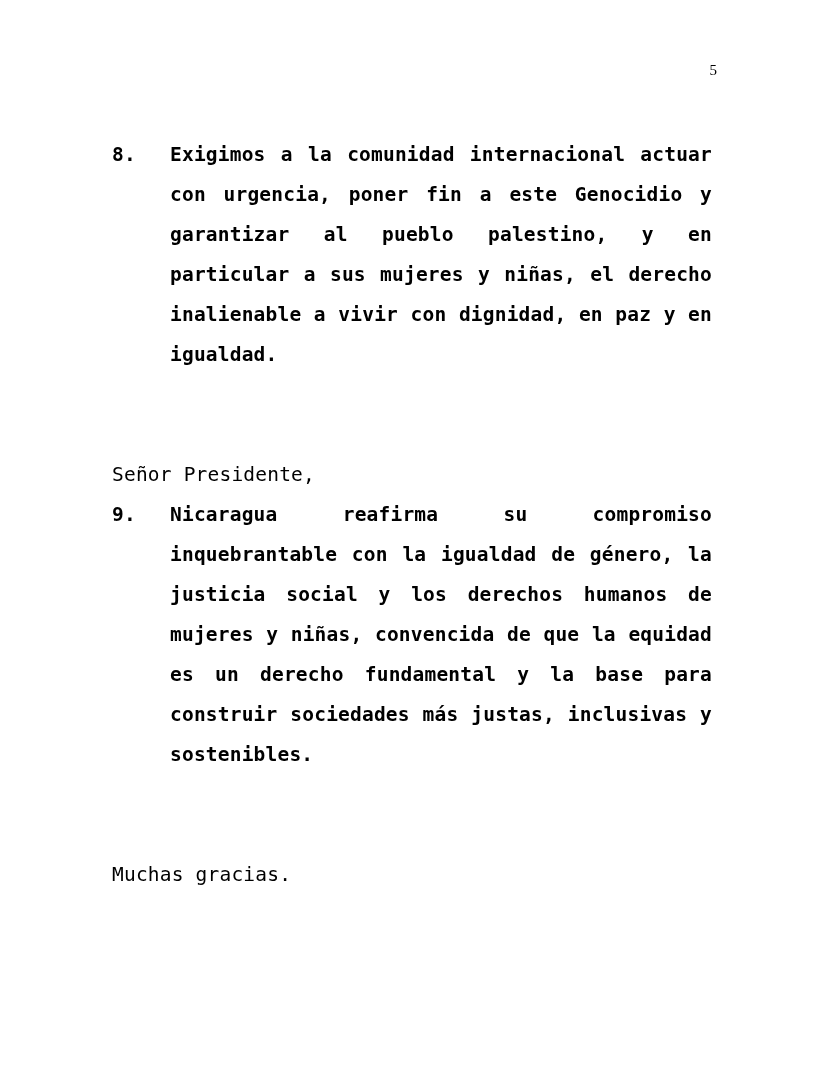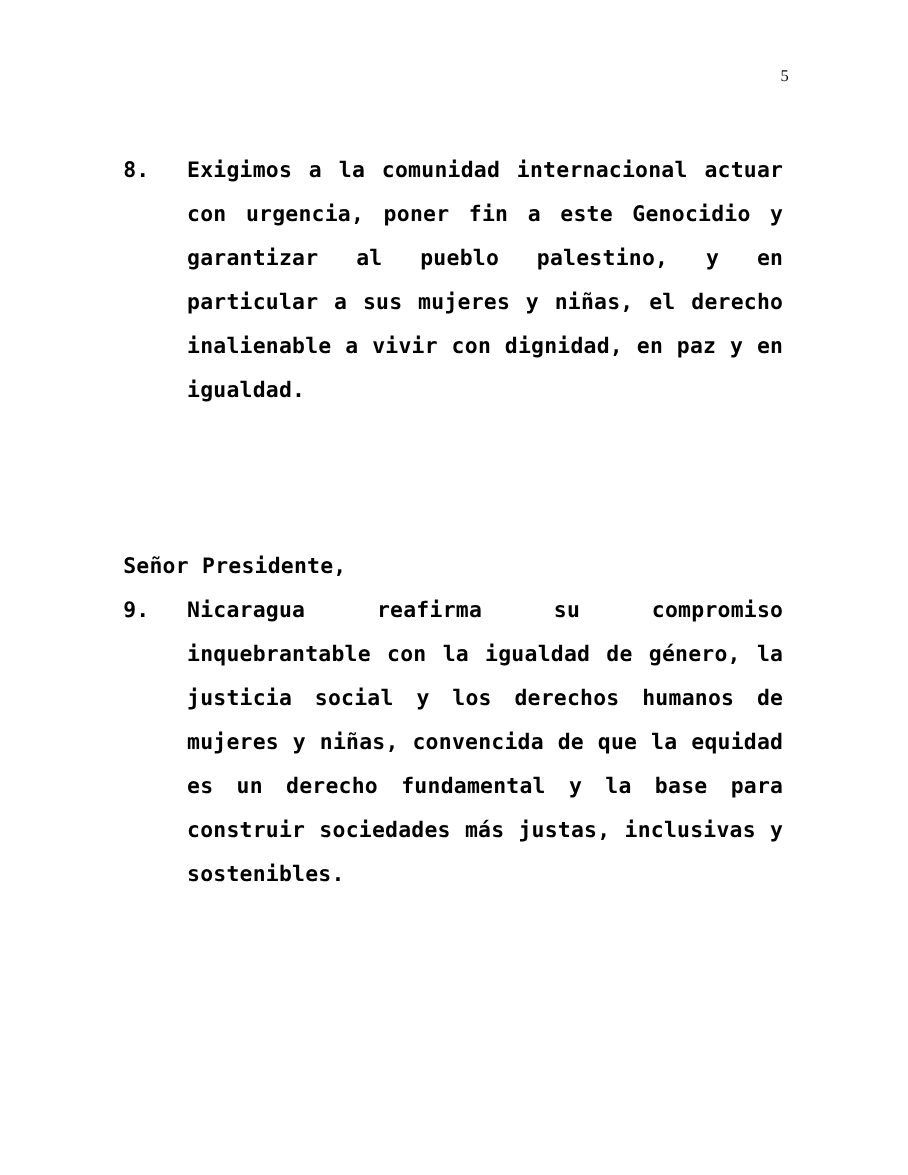--- a/index.html
+++ b/index.html
@@ -55,10 +55,9 @@
   }
   .plain-line {
     font-size: 19.5px;
-    font-weight: bold;
+    font-weight: normal;
     line-height: 40px;
     letter-spacing: 0.2px;
-    margin-top: 40px;
   }
   .gap-large { height: 40px; }
   .gap-medium { height: 40px; }

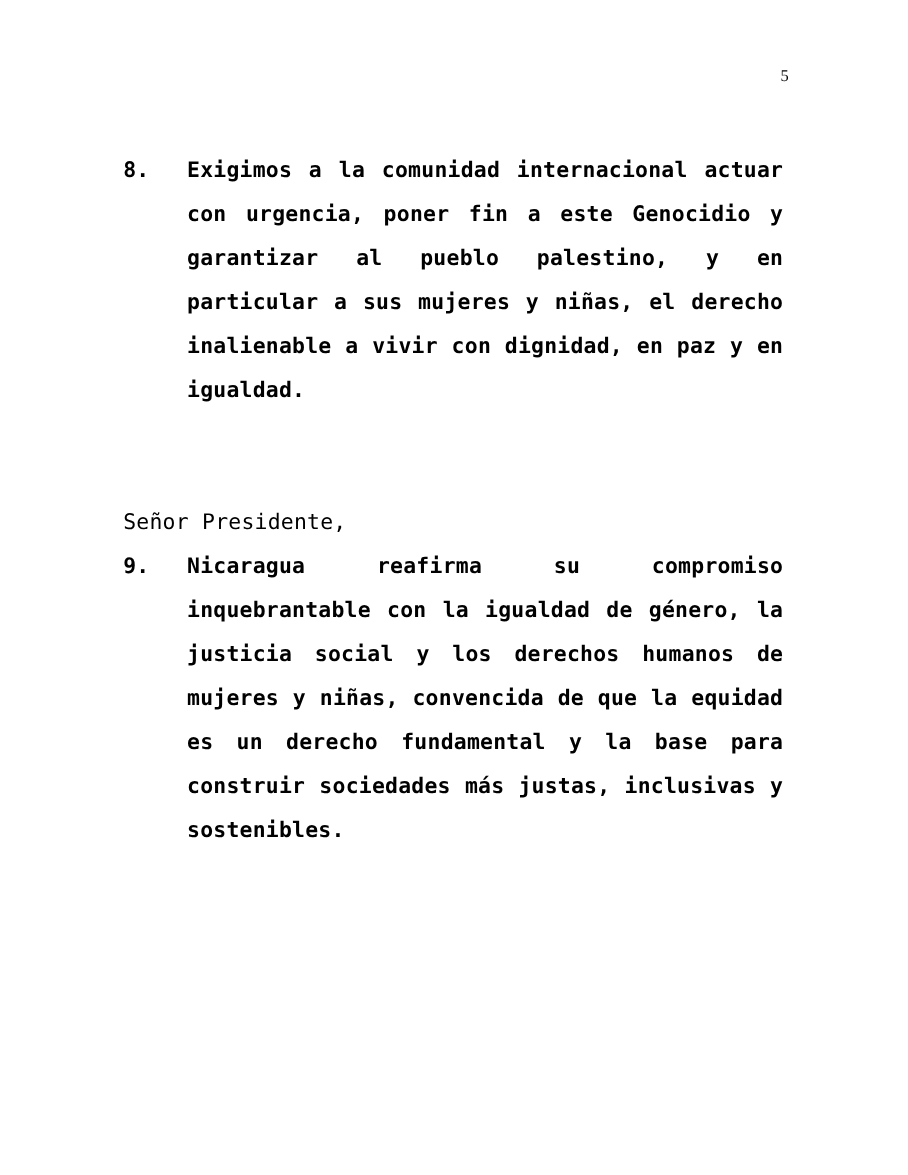--- a/index.html
+++ b/index.html
@@ -87,6 +87,7 @@
 
     <div class="gap-medium"></div>
 
+    <div class="plain-line">Muchas gracias.</div>
 
   </div>
 </div>

